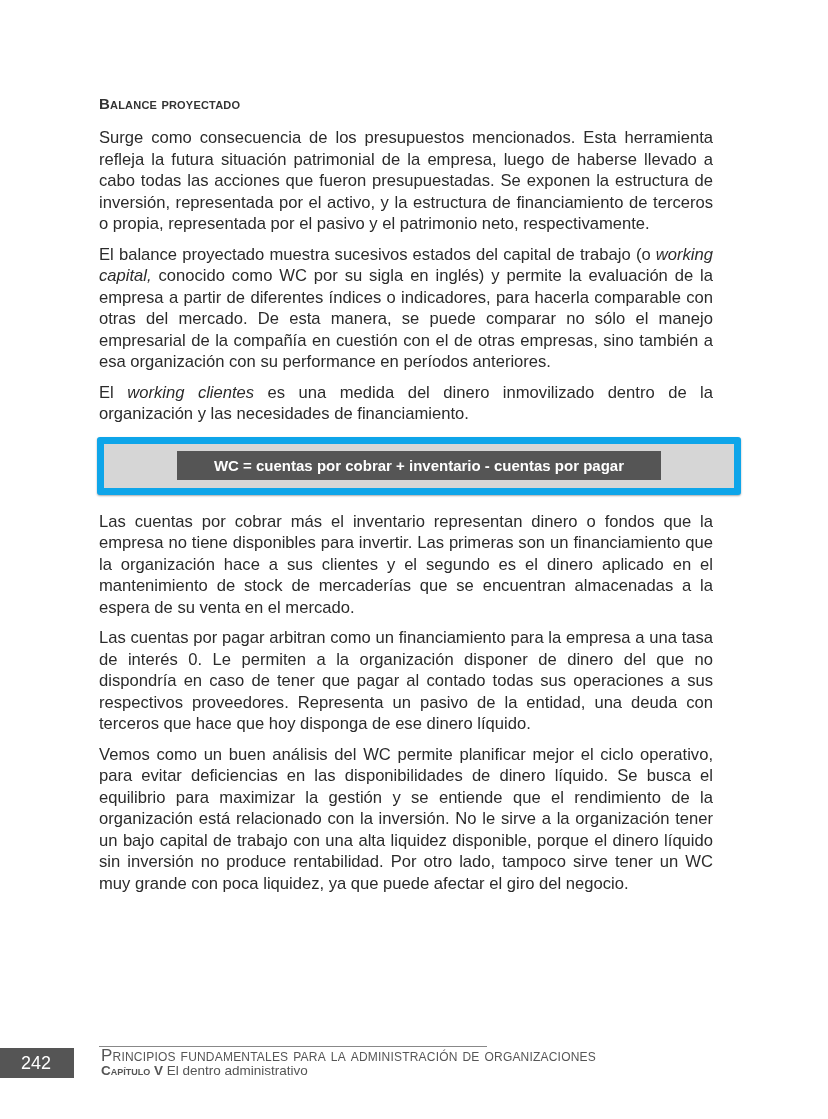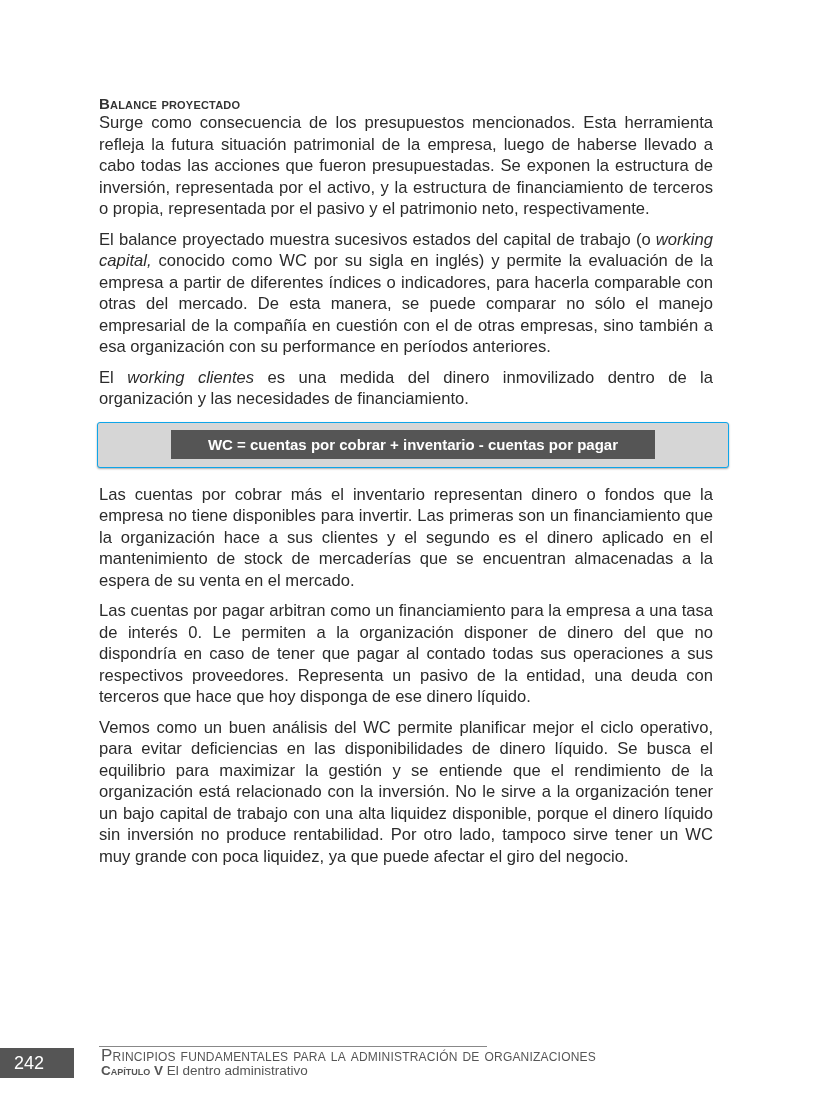--- a/index.html
+++ b/index.html
@@ -9,7 +9,7 @@
   }
   .content { position:absolute; left:99px; top:95px; width:630px; }
   .heading {
-    font-weight:bold; font-size:15px; color:#333; margin:0 0 0 0;
+    font-weight:bold; font-size:15px; color:#333; margin:0 0 15px 0;
     font-variant:small-caps; letter-spacing:0.2px;
   }
   p.body {

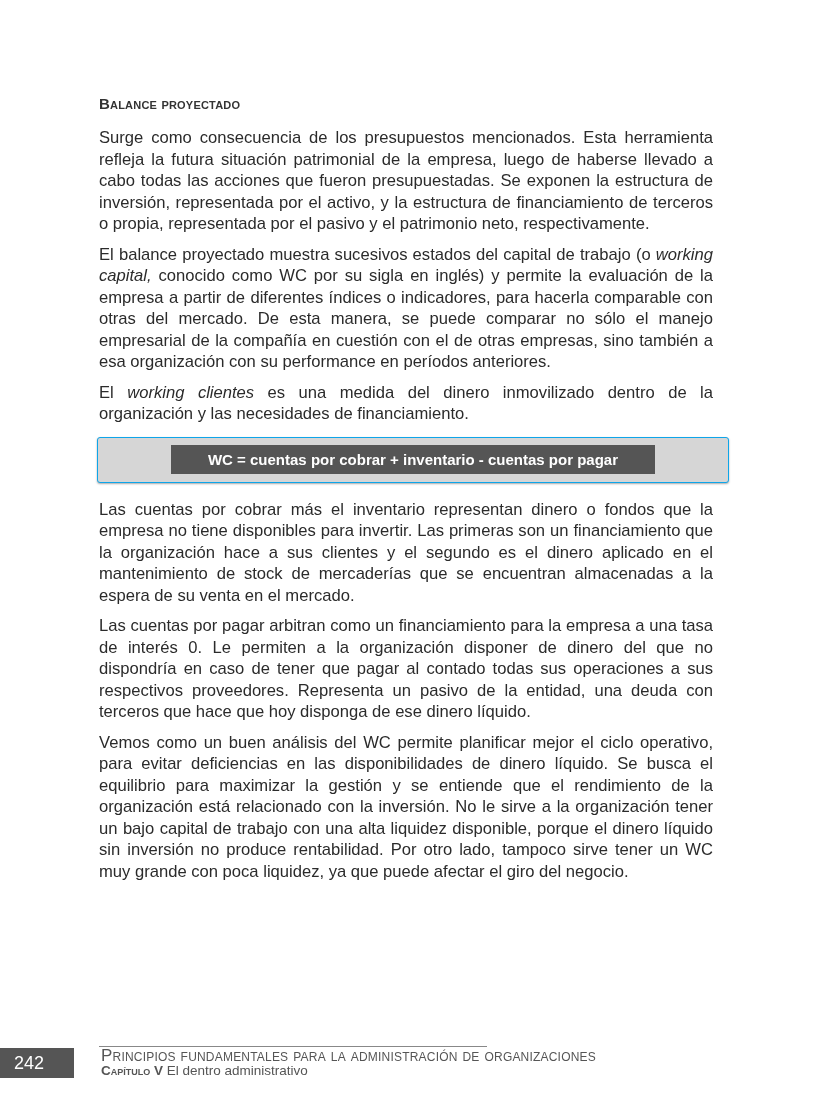--- a/index.html
+++ b/index.html
@@ -19,7 +19,7 @@
   p.body i { font-style:italic; }
   .formula-box {
     margin:12px 0 16px -2px; width:630px; height:44px; background:#d6d6d6;
-    border:1px solid #0ea5e9; border-radius:3px; box-shadow:0 1px 2px #aaa;
+    border:7px solid #0ea5e9; border-radius:3px; box-shadow:0 1px 2px #aaa;
     display:flex; align-items:center; justify-content:center;
   }
   .formula {

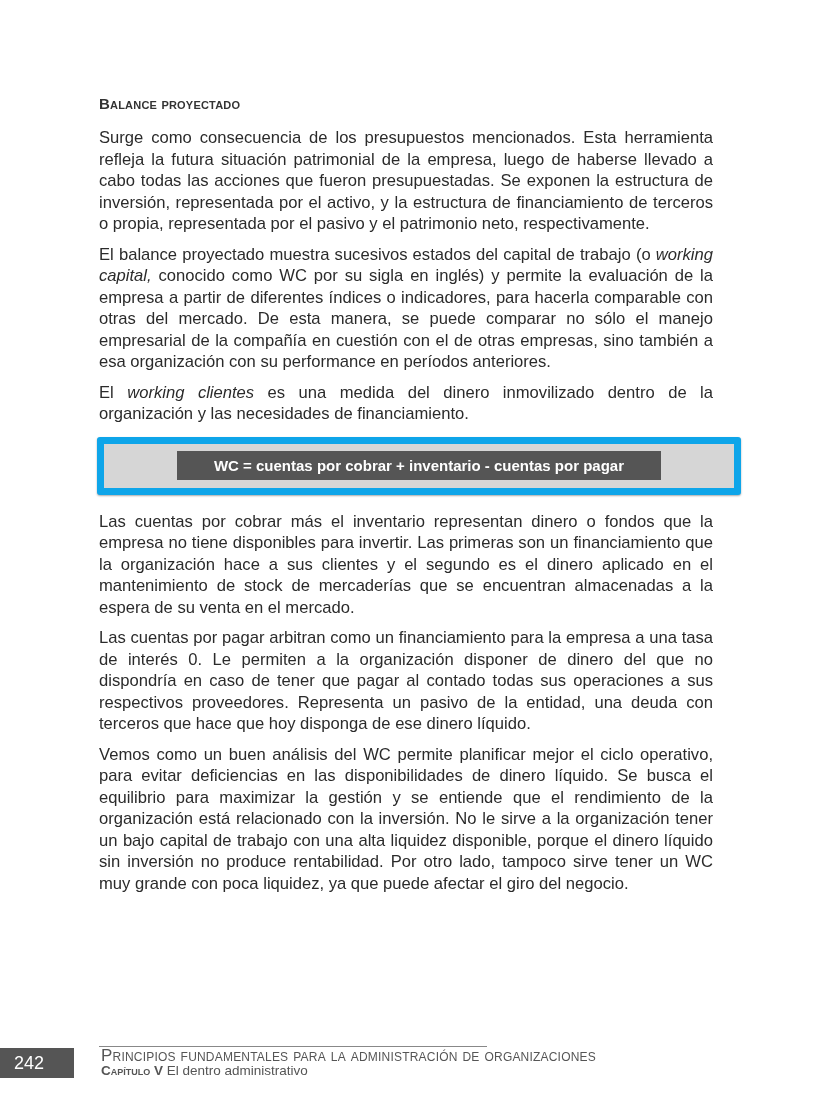--- a/index.html
+++ b/index.html
@@ -29,7 +29,7 @@
   .footer-rule { position:absolute; left:99px; top:1046px; width:388px; height:1px; background:#888; }
   .page-num {
     position:absolute; left:0; top:1048px; width:74px; height:30px; background:#555;
-    color:#fff; font-size:18px; line-height:30px; text-align:center; padding-right:16px; box-sizing:border-box;
+    color:#fff; font-size:18px; line-height:30px; text-align:right; padding-right:23px; box-sizing:border-box;
   }
   .footer-text { position:absolute; left:101px; top:1048px; font-size:12px; color:#555; line-height:15px; }
   .footer-book { font-variant:small-caps; font-size:17px; letter-spacing:0.2px; }

